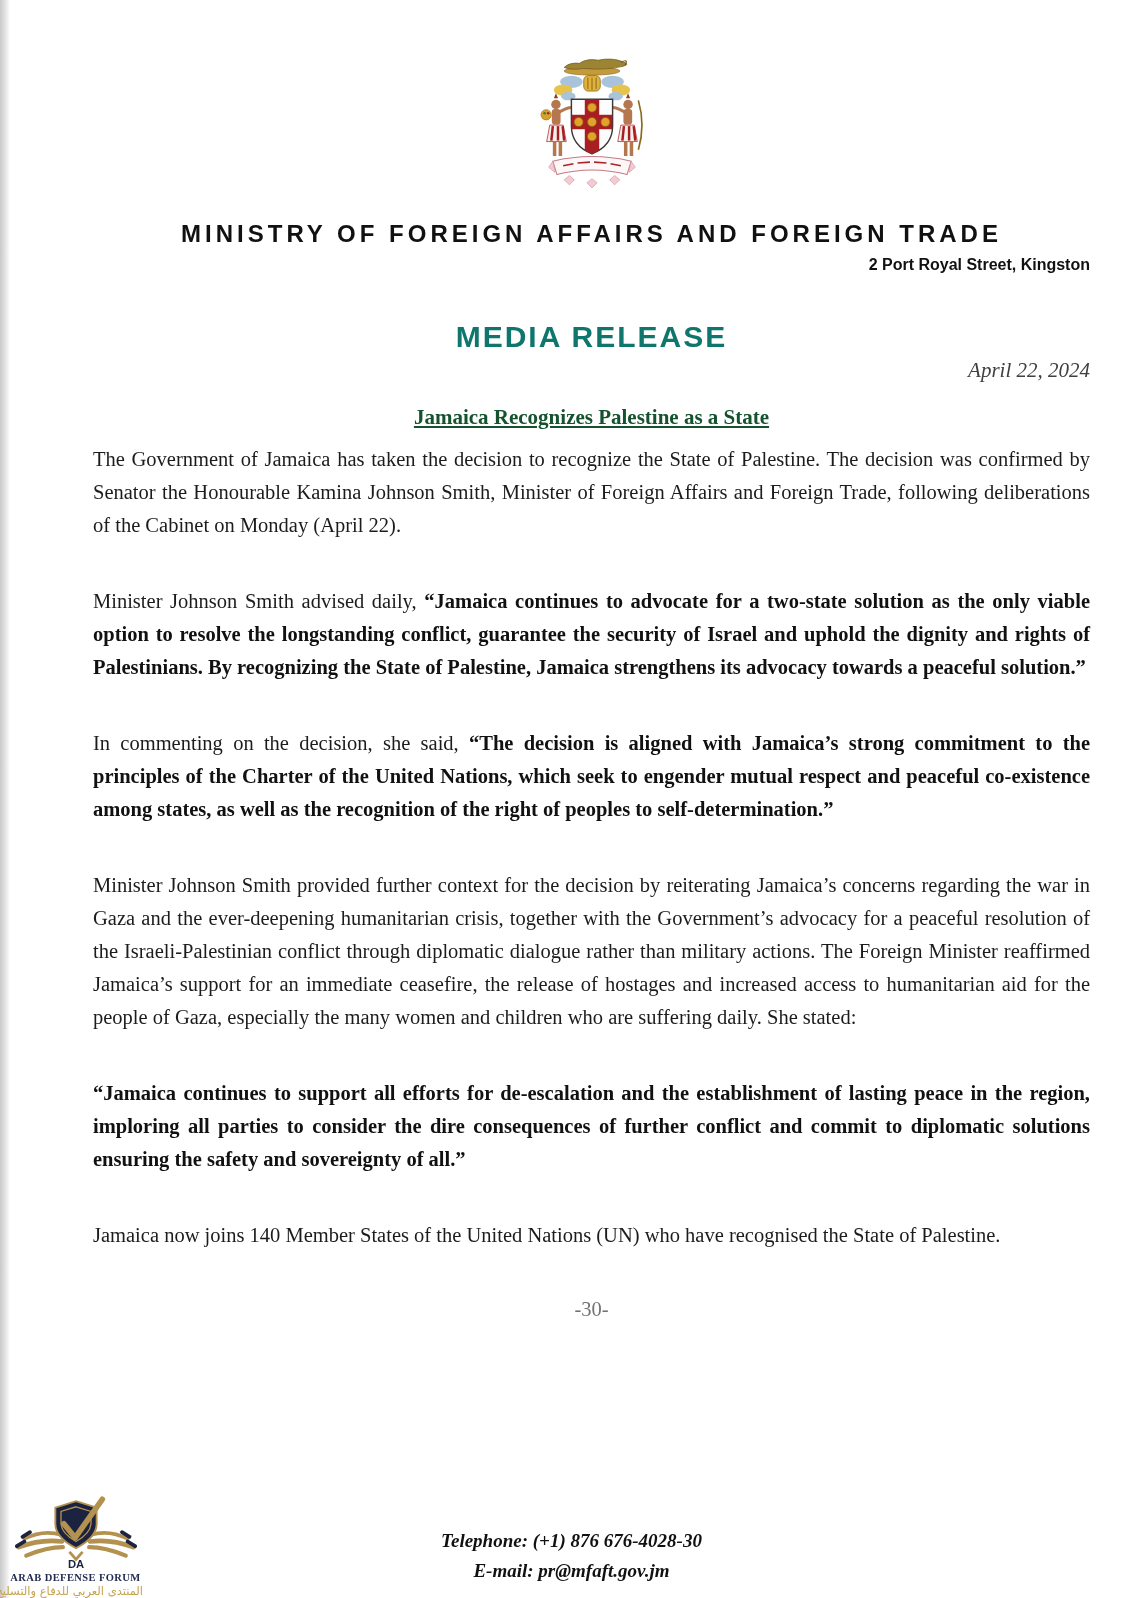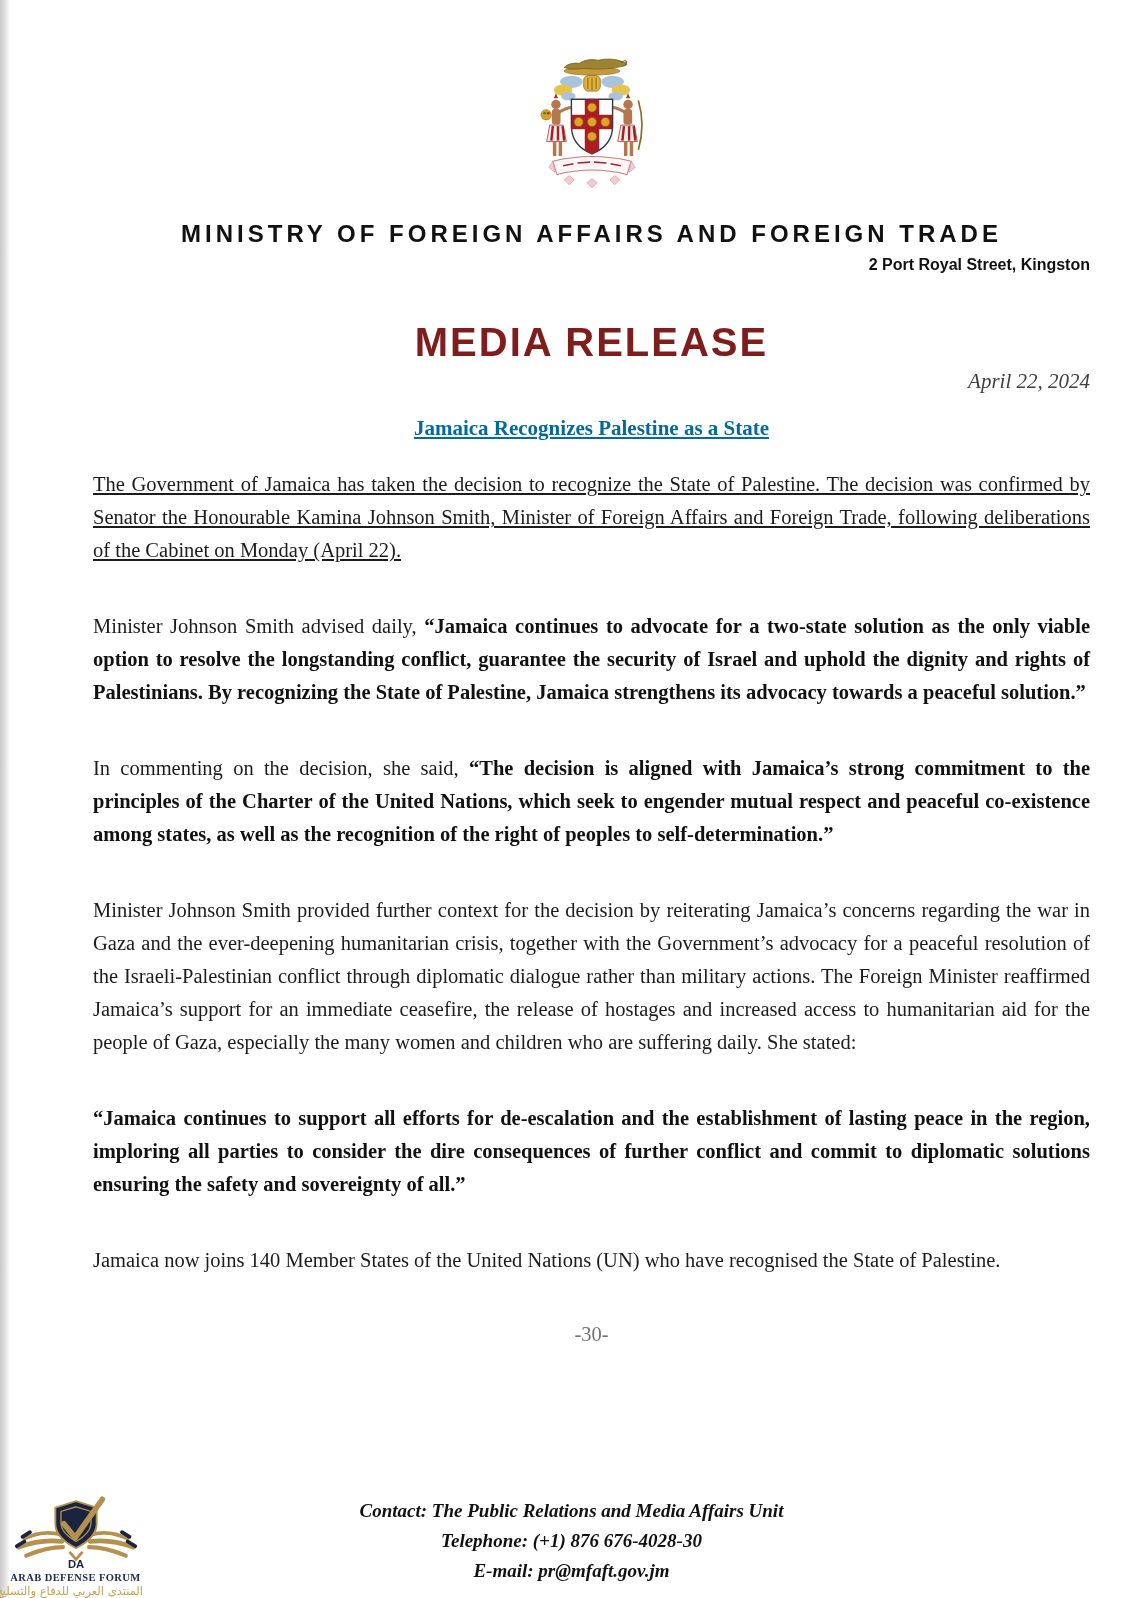--- a/index.html
+++ b/index.html
@@ -53,9 +53,9 @@
     text-align: center;
     font-family: "Liberation Sans", sans-serif;
     font-weight: 700;
-    font-size: 40px;
+    font-size: 30px;
     letter-spacing: 2px;
-    color: #7f1d1d;
+    color: #0f766e;
   }
   .date {
     margin-top: 4px;

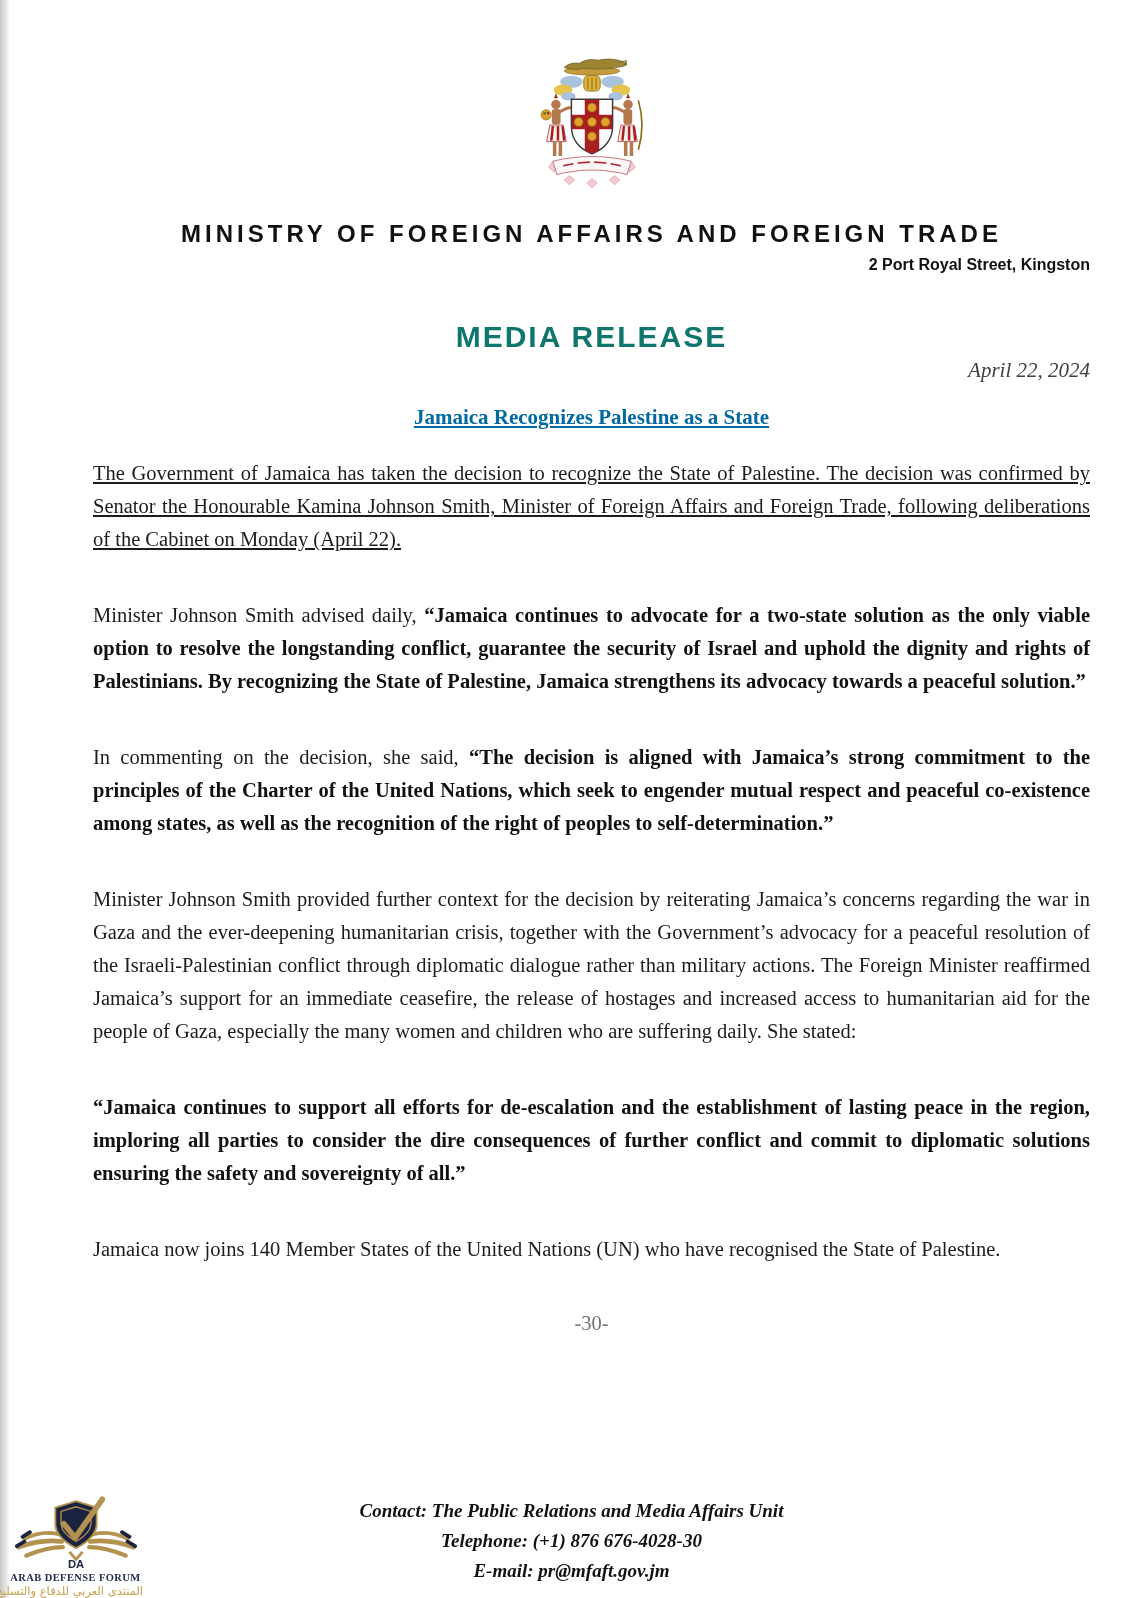--- a/index.html
+++ b/index.html
@@ -70,7 +70,7 @@
     font-weight: 700;
     font-size: 21px;
     text-decoration: underline;
-    color: #0369a1;
+    color: #14532d;
   }
   p.body-para {
     margin-top: 43px;

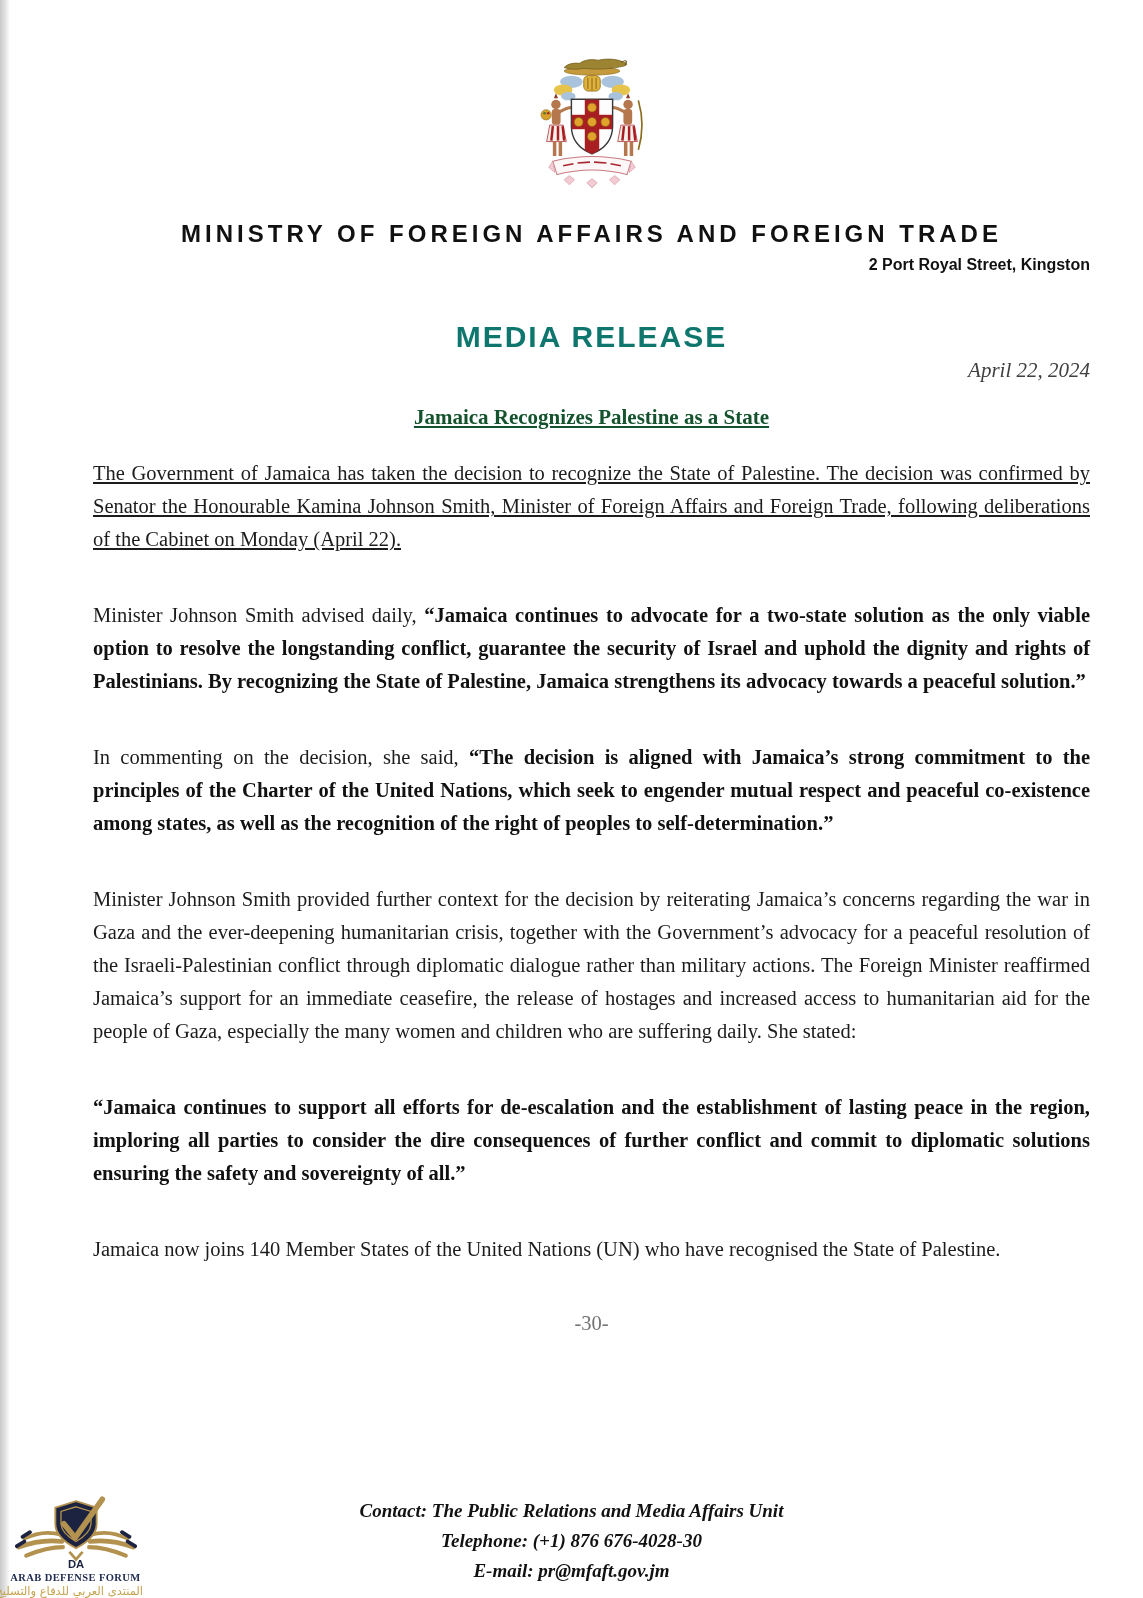--- a/index.html
+++ b/index.html
@@ -79,7 +79,7 @@
     text-align: justify;
     color: #1c1c1c;
   }
-  p.body-para.first { margin-top: 27px; text-decoration: underline; }
+  p.body-para.first { margin-top: 13px; }
   p.body-para b { font-weight: 700; color: #111; }
   .end-mark {
     margin-top: 46px;

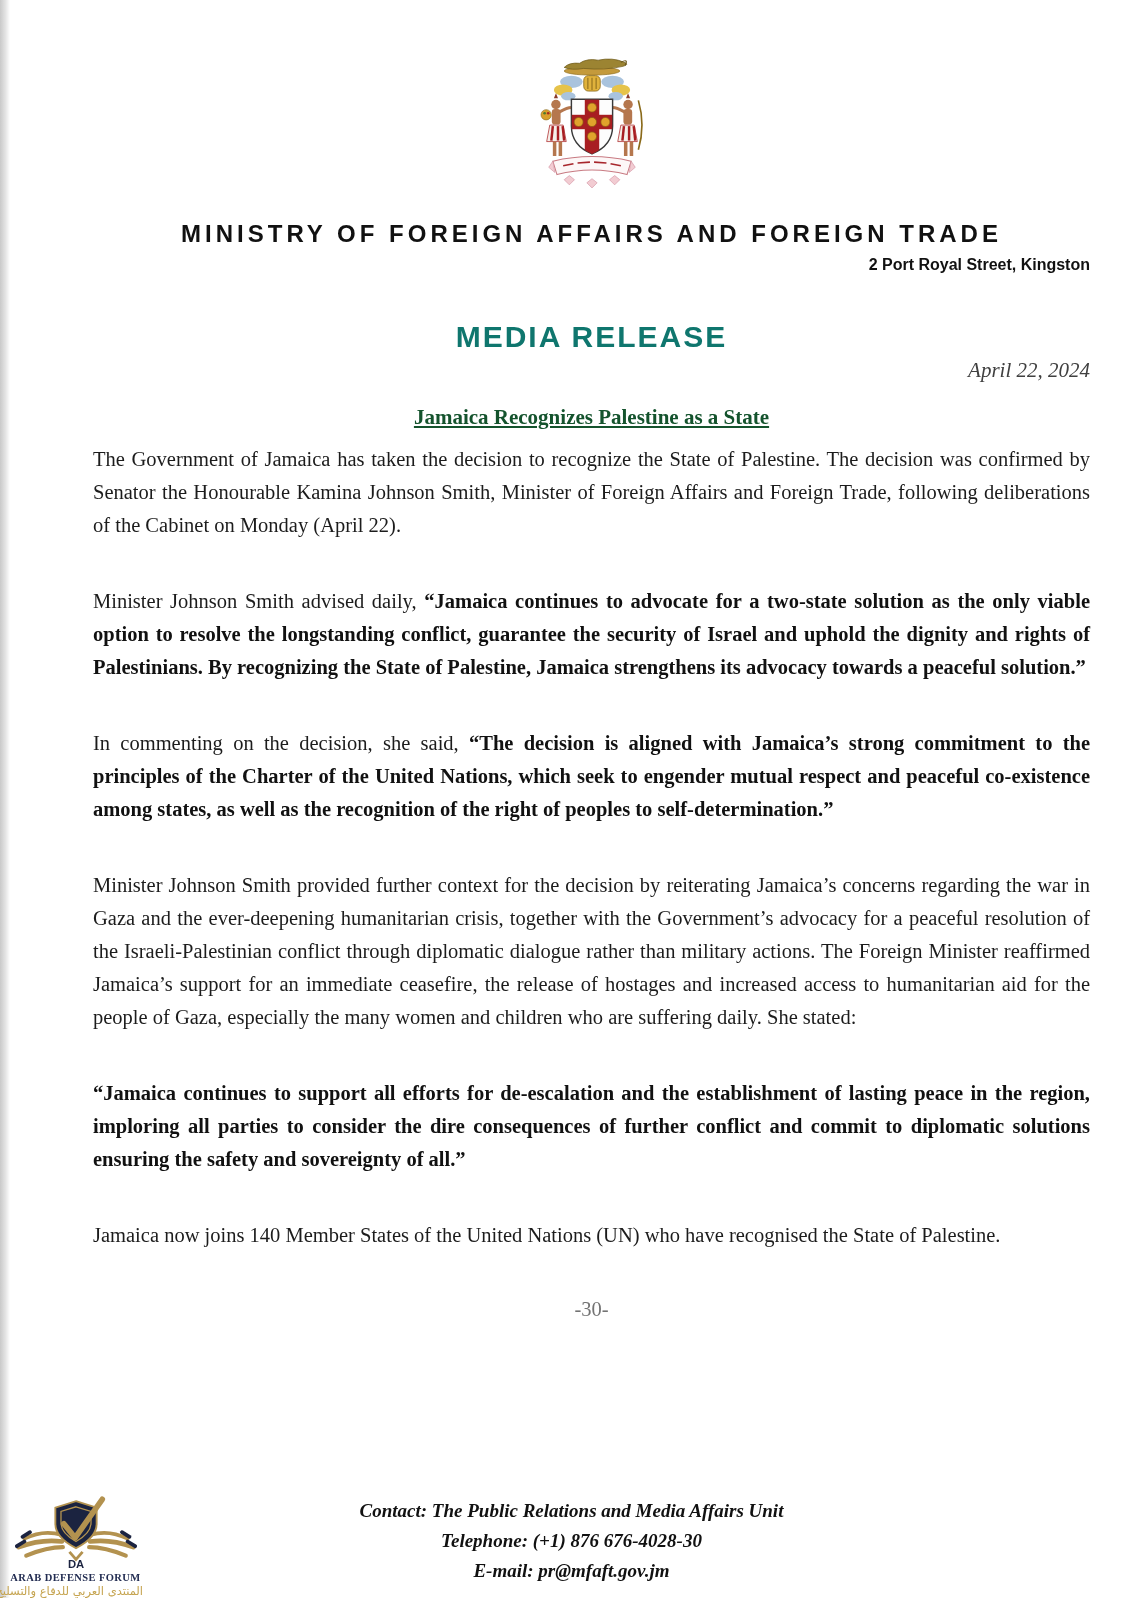--- a/index.html
+++ b/index.html
@@ -232,7 +232,6 @@
   </div>
 
   <footer class="page-footer">
-    <div>Contact: The Public Relations and Media Affairs Unit</div>
     <div>Telephone: (+1) 876 676-4028-30</div>
     <div>E-mail: pr@mfaft.gov.jm</div>
   </footer>

